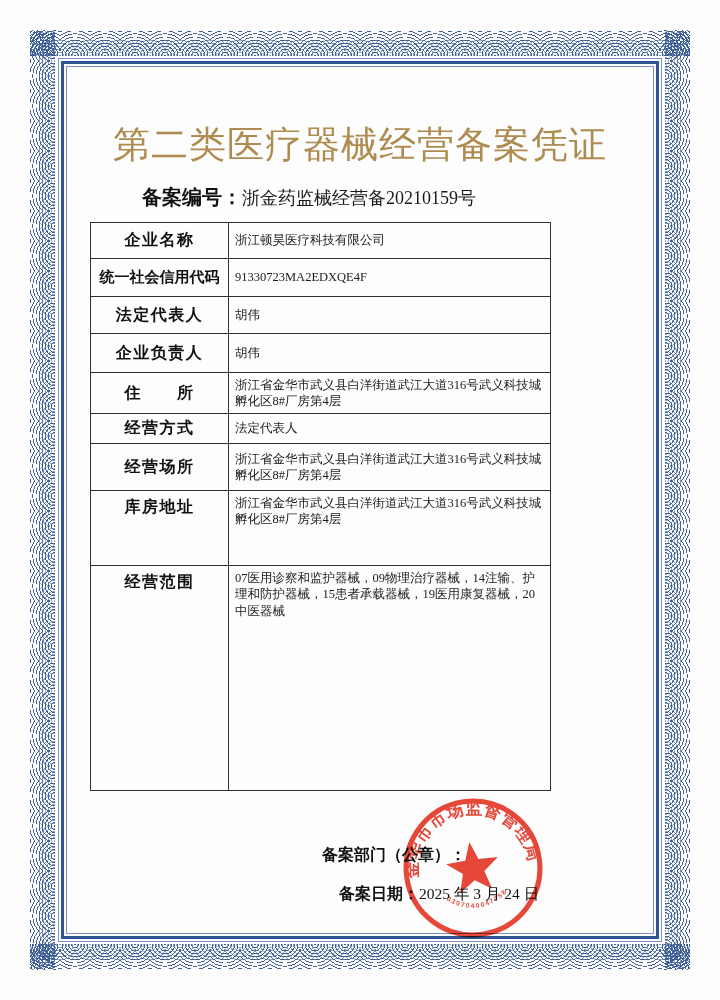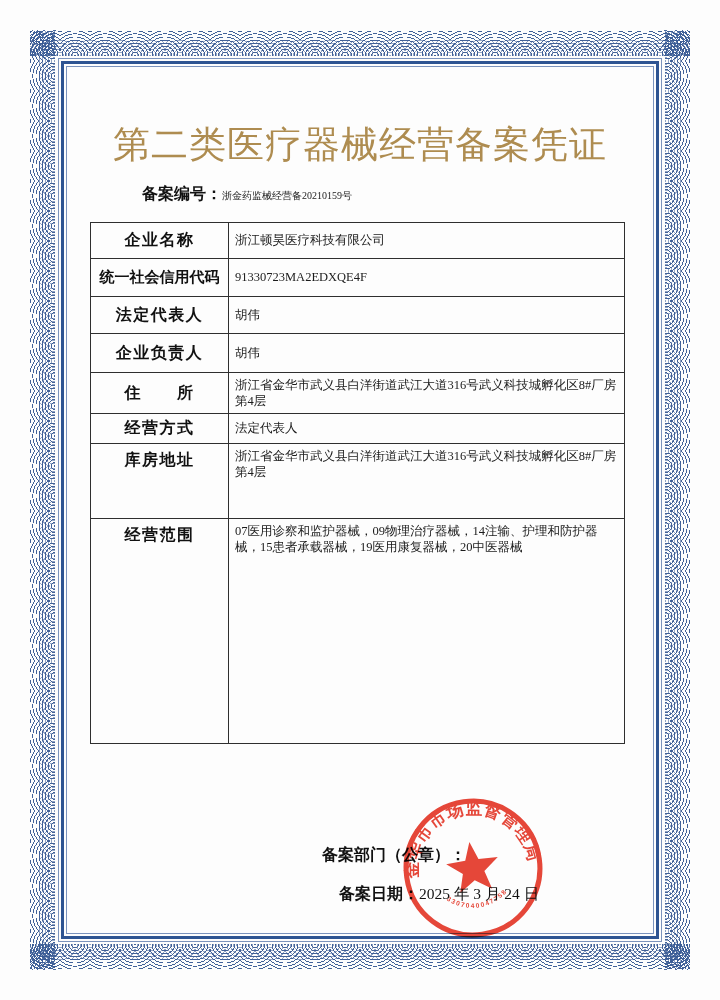--- a/index.html
+++ b/index.html
@@ -43,7 +43,7 @@
     font-family:"Liberation Serif",serif;font-weight:400;font-size:37px;
     color:#ae8c50;letter-spacing:1px;}
   .reg-line{position:absolute;left:142px;top:184px;white-space:nowrap;}
-  .reg-label{font-weight:700;font-size:16px;color:#111;}
+  .reg-label{font-weight:700;font-size:20px;color:#111;}
   .reg-value{font-family:"Liberation Serif",serif;font-size:10px;color:#1a1a1a;}
 
   table.info{position:absolute;left:90px;top:222px;width:535px;border-collapse:collapse;table-layout:fixed;}

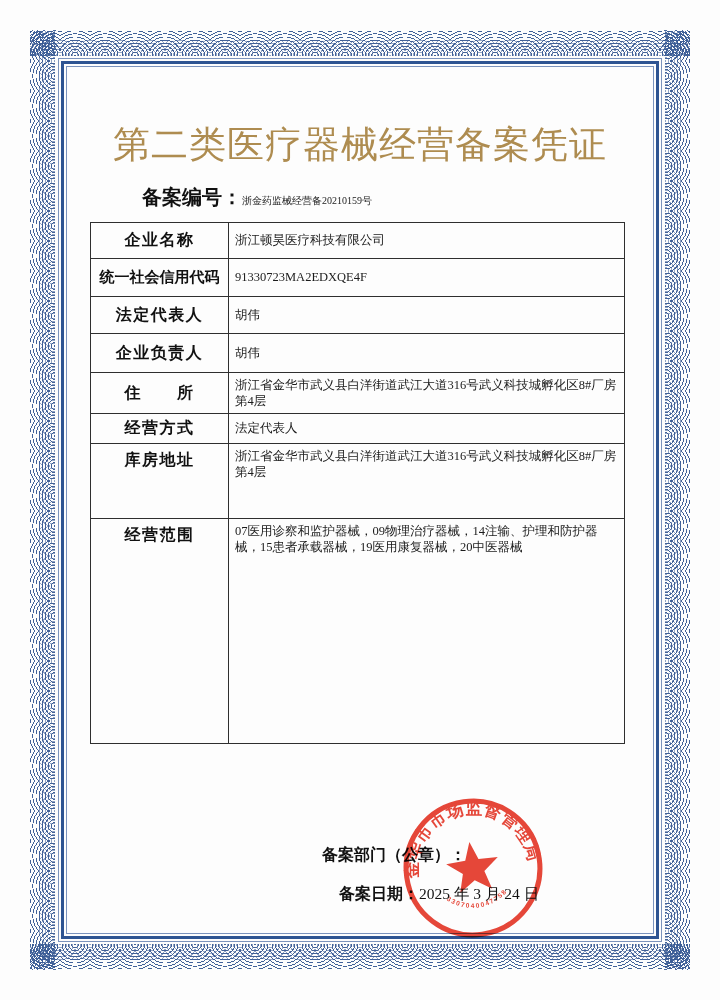--- a/index.html
+++ b/index.html
@@ -44,7 +44,7 @@
     color:#ae8c50;letter-spacing:1px;}
   .reg-line{position:absolute;left:142px;top:184px;white-space:nowrap;}
   .reg-label{font-weight:700;font-size:20px;color:#111;}
-  .reg-value{font-family:"Liberation Serif",serif;font-size:10px;color:#1a1a1a;}
+  .reg-value{font-family:"Liberation Serif",serif;font-size:18px;color:#1a1a1a;}
 
   table.info{position:absolute;left:90px;top:222px;width:535px;border-collapse:collapse;table-layout:fixed;}
   table.info td{border:1.5px solid #2f2f2f;vertical-align:middle;overflow:hidden;}

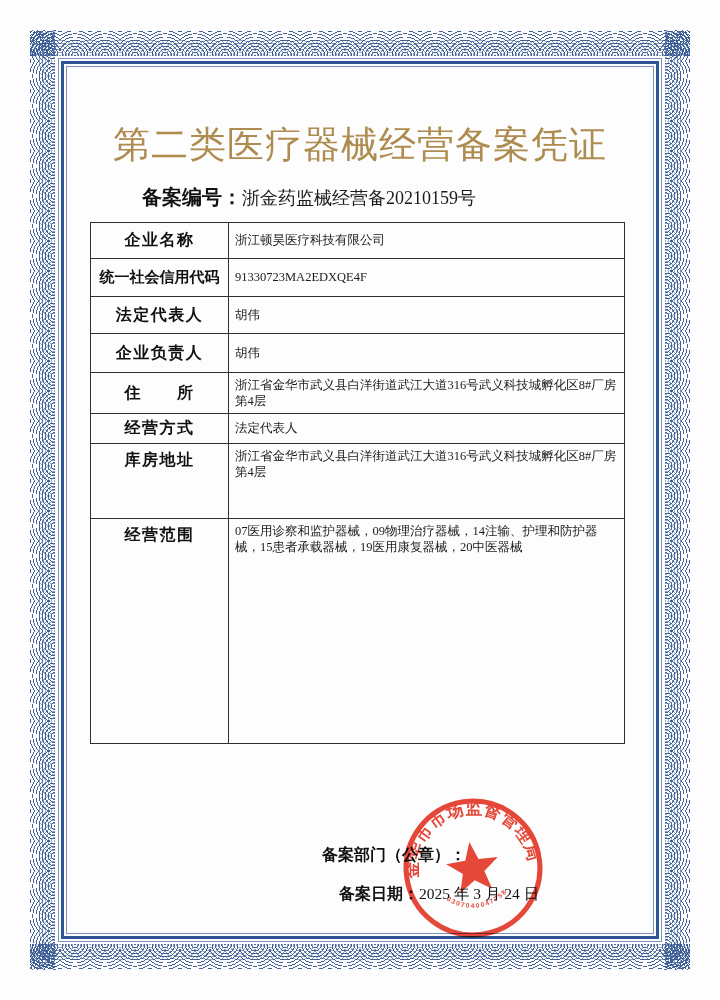--- a/index.html
+++ b/index.html
@@ -46,7 +46,7 @@
   .reg-label{font-weight:700;font-size:20px;color:#111;}
   .reg-value{font-family:"Liberation Serif",serif;font-size:18px;color:#1a1a1a;}
 
-  table.info{position:absolute;left:90px;top:222px;width:535px;border-collapse:collapse;table-layout:fixed;}
+  table.info{position:absolute;left:90px;top:222px;width:461px;border-collapse:collapse;table-layout:fixed;}
   table.info td{border:1.5px solid #2f2f2f;vertical-align:middle;overflow:hidden;}
   td.cell-label{width:133px;text-align:center;font-weight:700;font-size:16px;color:#111;
     letter-spacing:1.5px;padding:0 2px;}

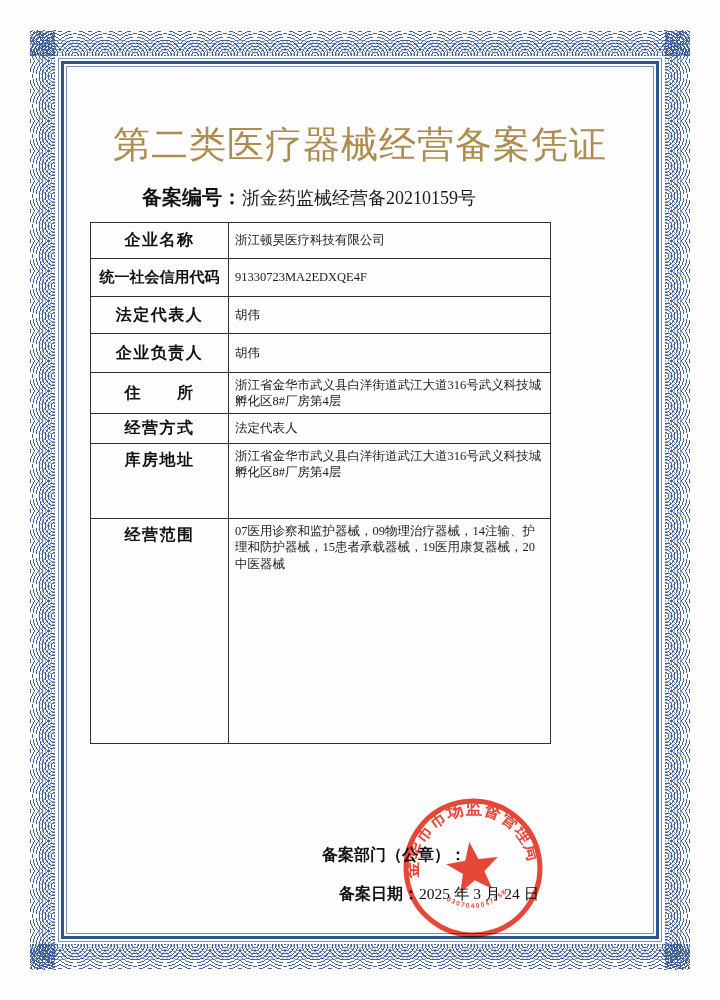--- a/index.html
+++ b/index.html
@@ -114,6 +114,10 @@
       <td class="cell-label">经营方式</td>
       <td class="cell-value">法定代表人</td>
     </tr>
+    <tr style="height:47px;">
+      <td class="cell-label">经营场所</td>
+      <td class="cell-value">浙江省金华市武义县白洋街道武江大道316号武义科技城孵化区8#厂房第4层</td>
+    </tr>
     <tr class="top-align" style="height:75px;">
       <td class="cell-label">库房地址</td>
       <td class="cell-value">浙江省金华市武义县白洋街道武江大道316号武义科技城孵化区8#厂房第4层</td>

